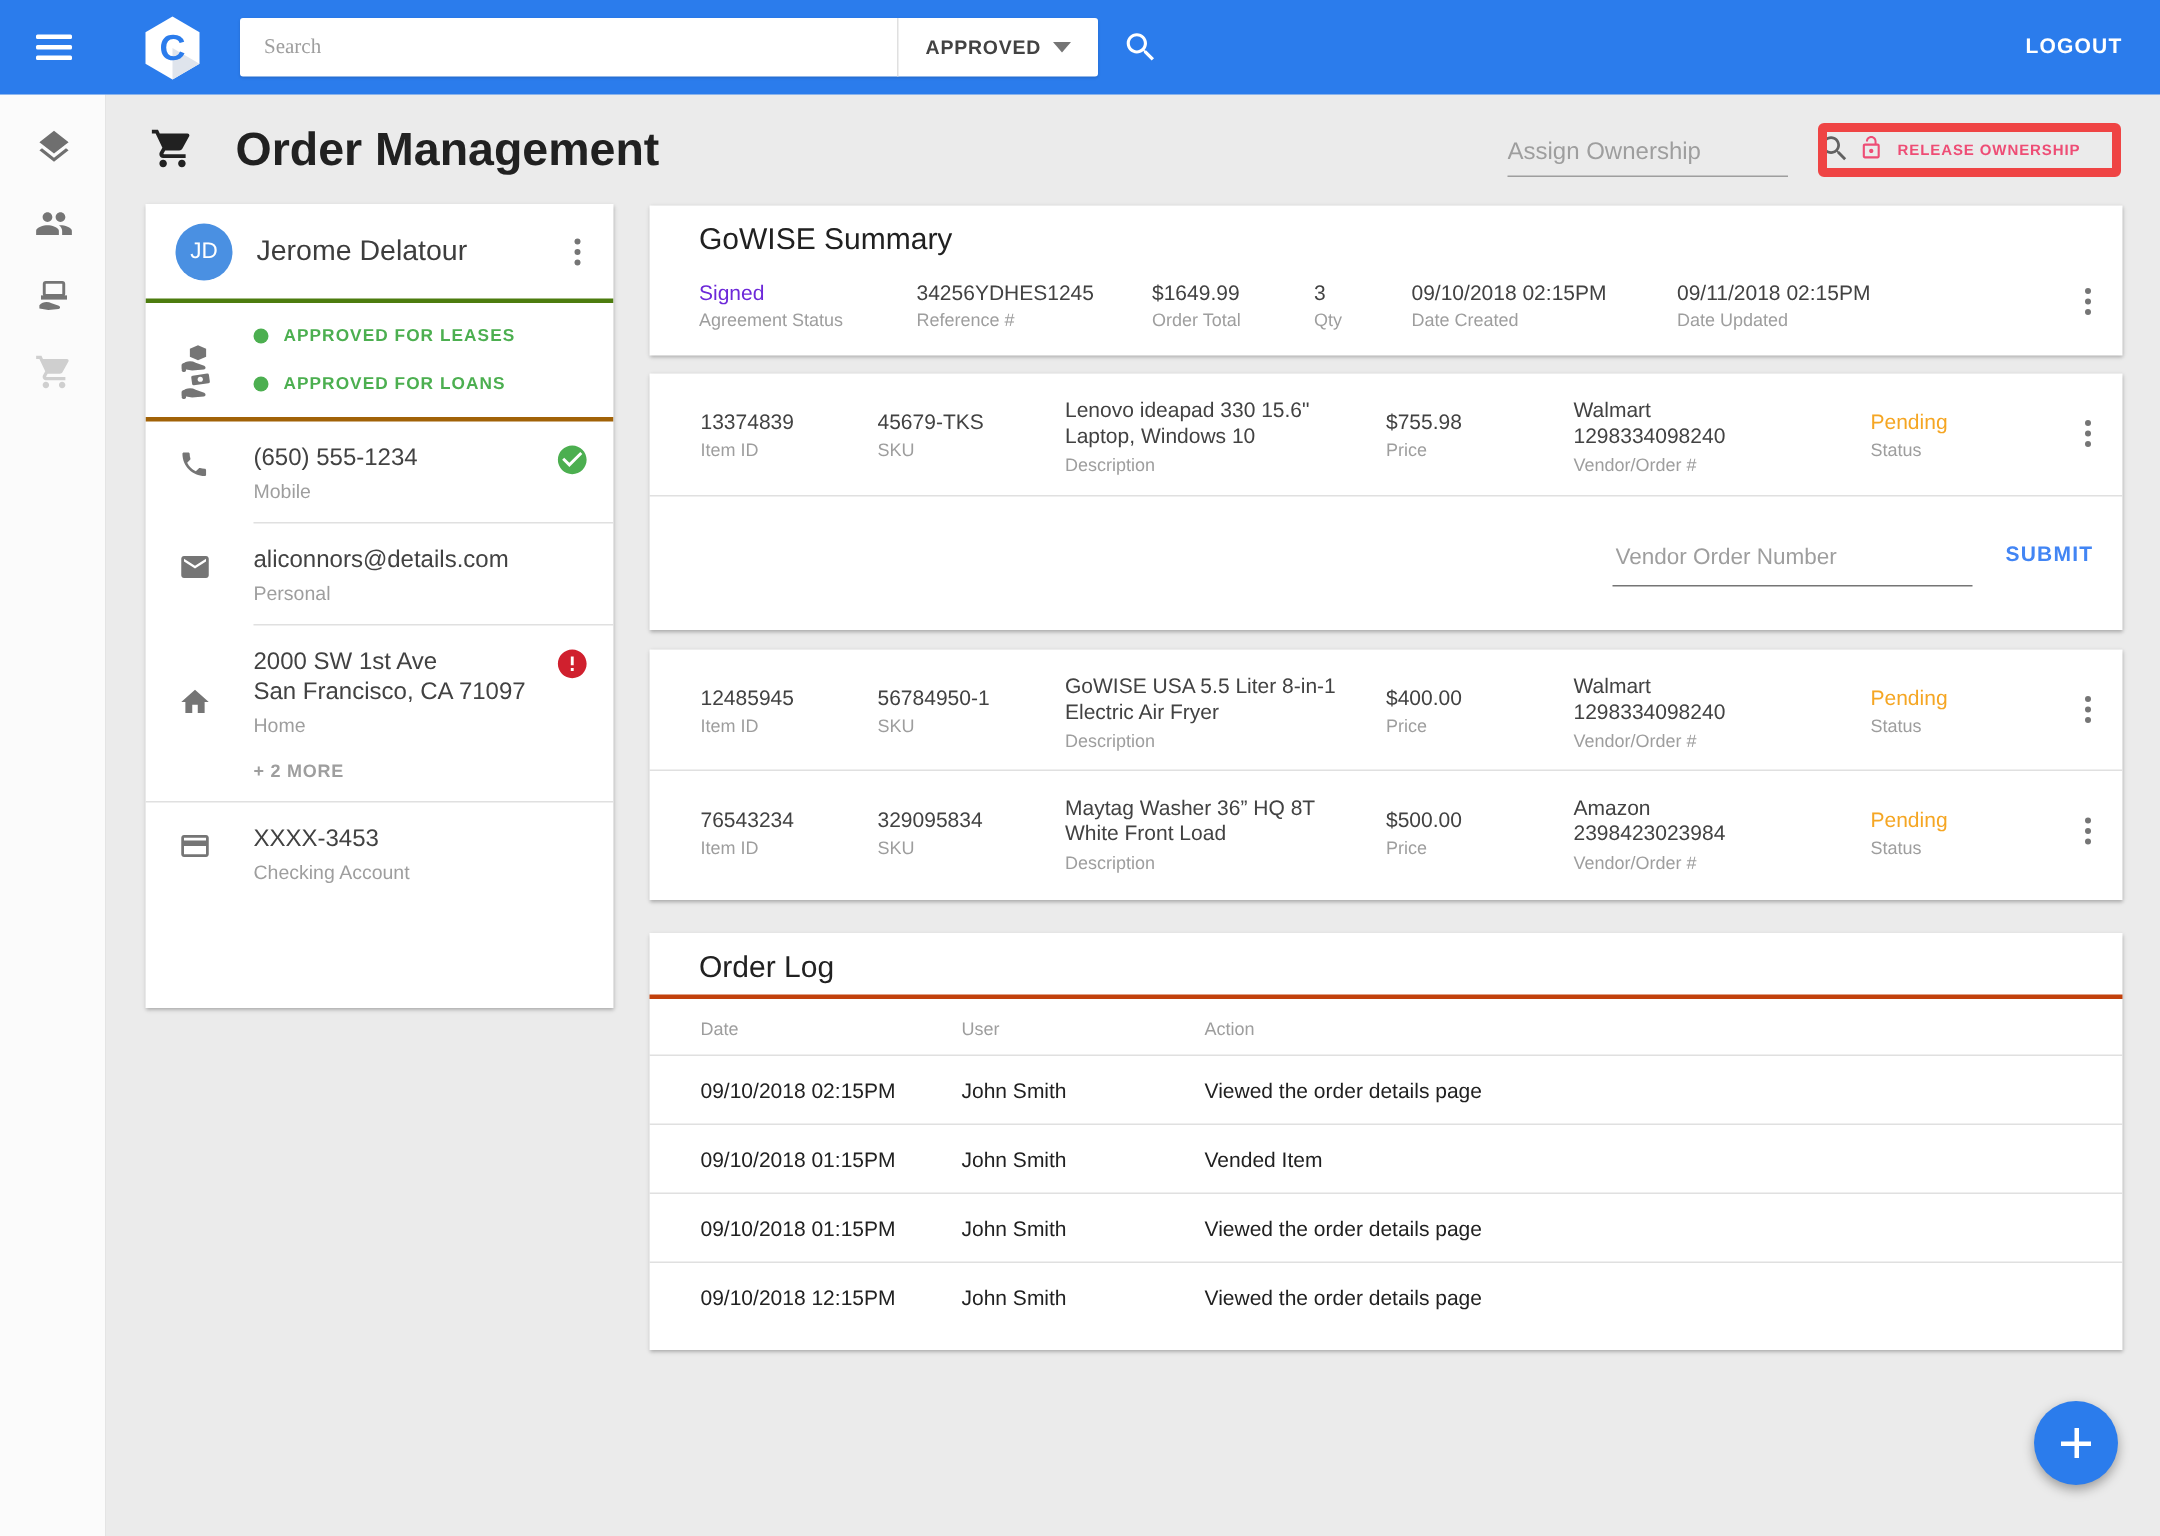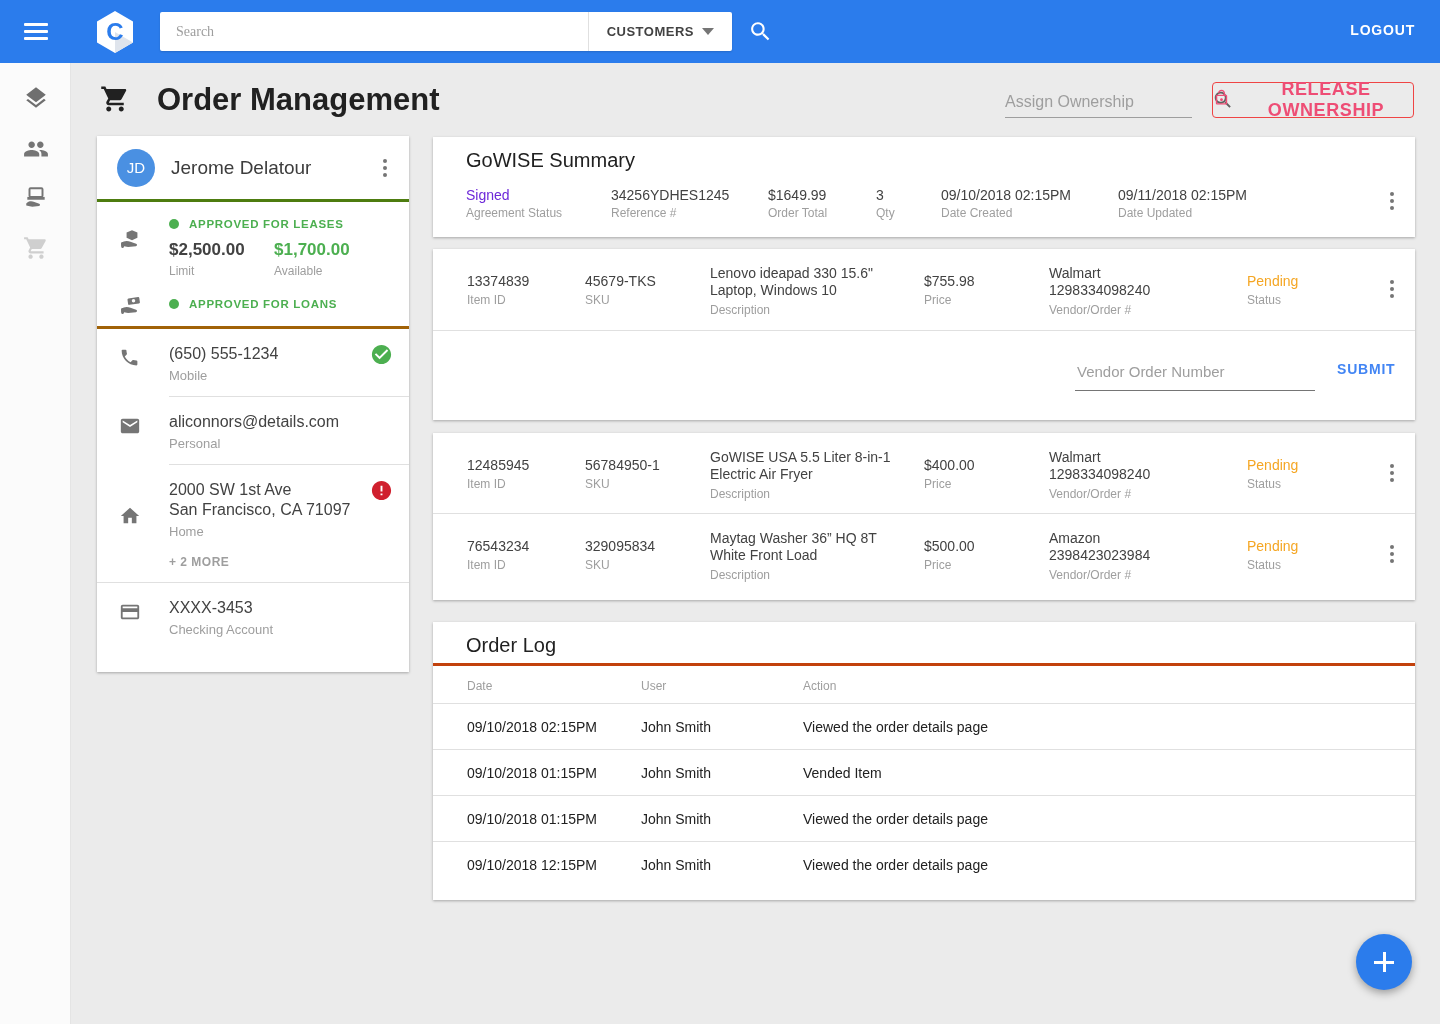--- a/index.html
+++ b/index.html
@@ -155,7 +155,7 @@
     <input type="text" placeholder="Search" style="">
     <div class="search-divider"></div>
     <div class="scope-btn">
-      <span>CUSTOMERS</span>
+      <span>APPROVED</span>
       <span class="caret-down"></span>
     </div>
   </div>

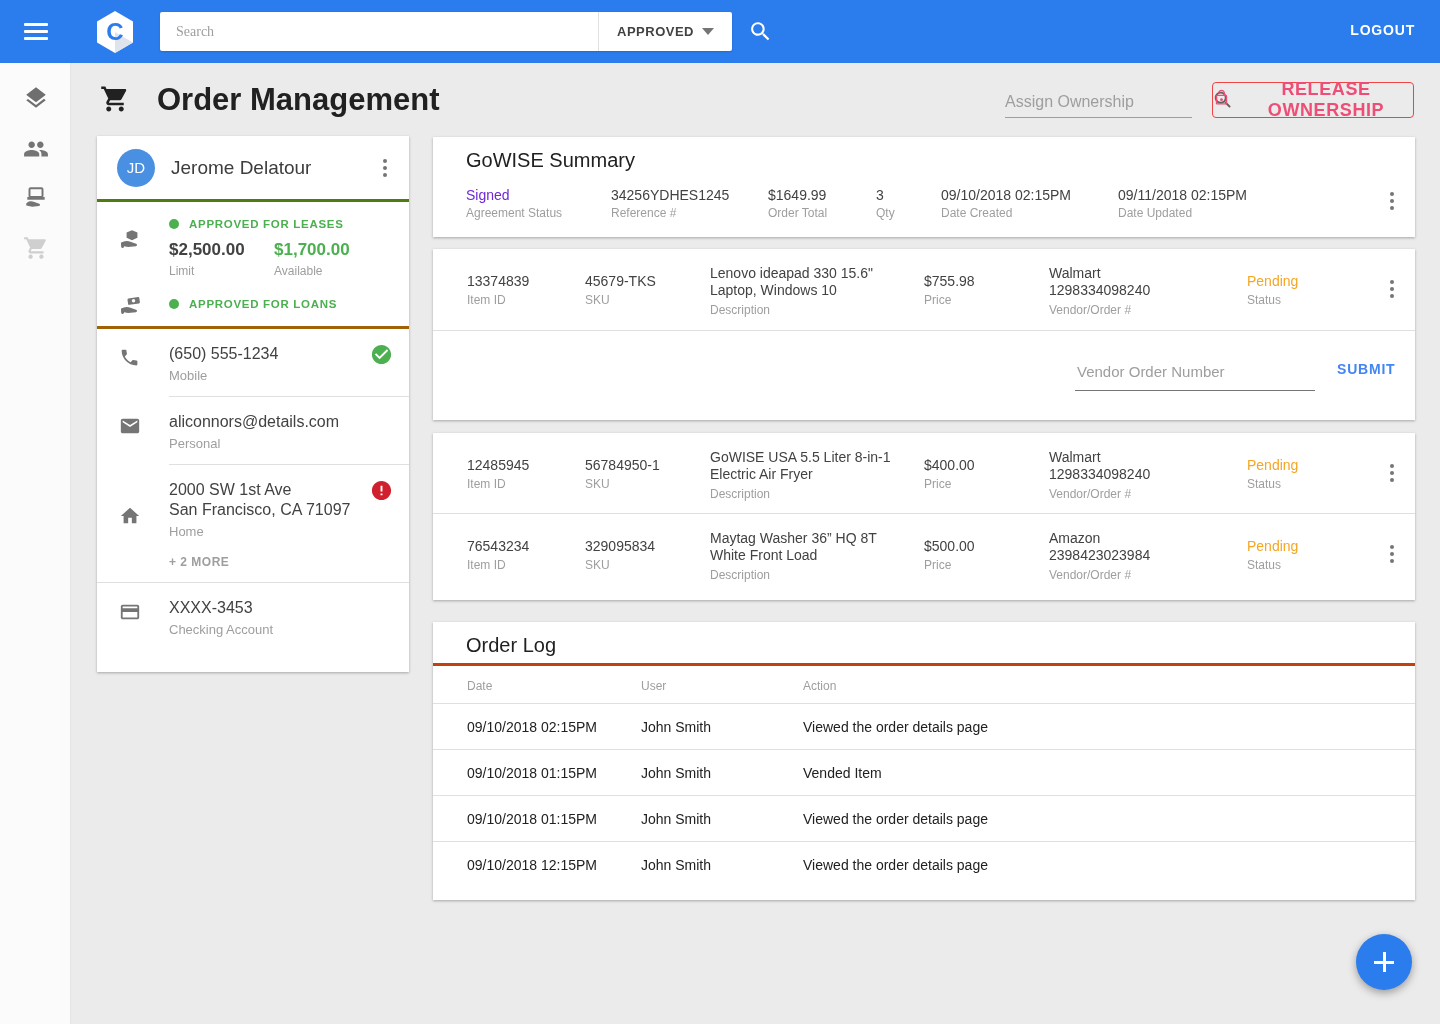--- a/index.html
+++ b/index.html
@@ -53,8 +53,8 @@
   .assign-field input::placeholder { color:#9e9e9e; }
   .release-btn {
     position:absolute; left:1212px; top:82px; width:202px; height:36px;
-    border:1px solid #ef4444; border-radius:4px; background:transparent;
-    color:#ee4d75; font-size:18px; font-weight:bold; letter-spacing:.6px;
+    border:6px solid #ef4444; border-radius:4px; background:transparent;
+    color:#ee4d75; font-size:10px; font-weight:bold; letter-spacing:.6px;
     display:flex; align-items:center; justify-content:center; gap:9px; cursor:pointer;
     font-family:"Liberation Sans", sans-serif;
   }

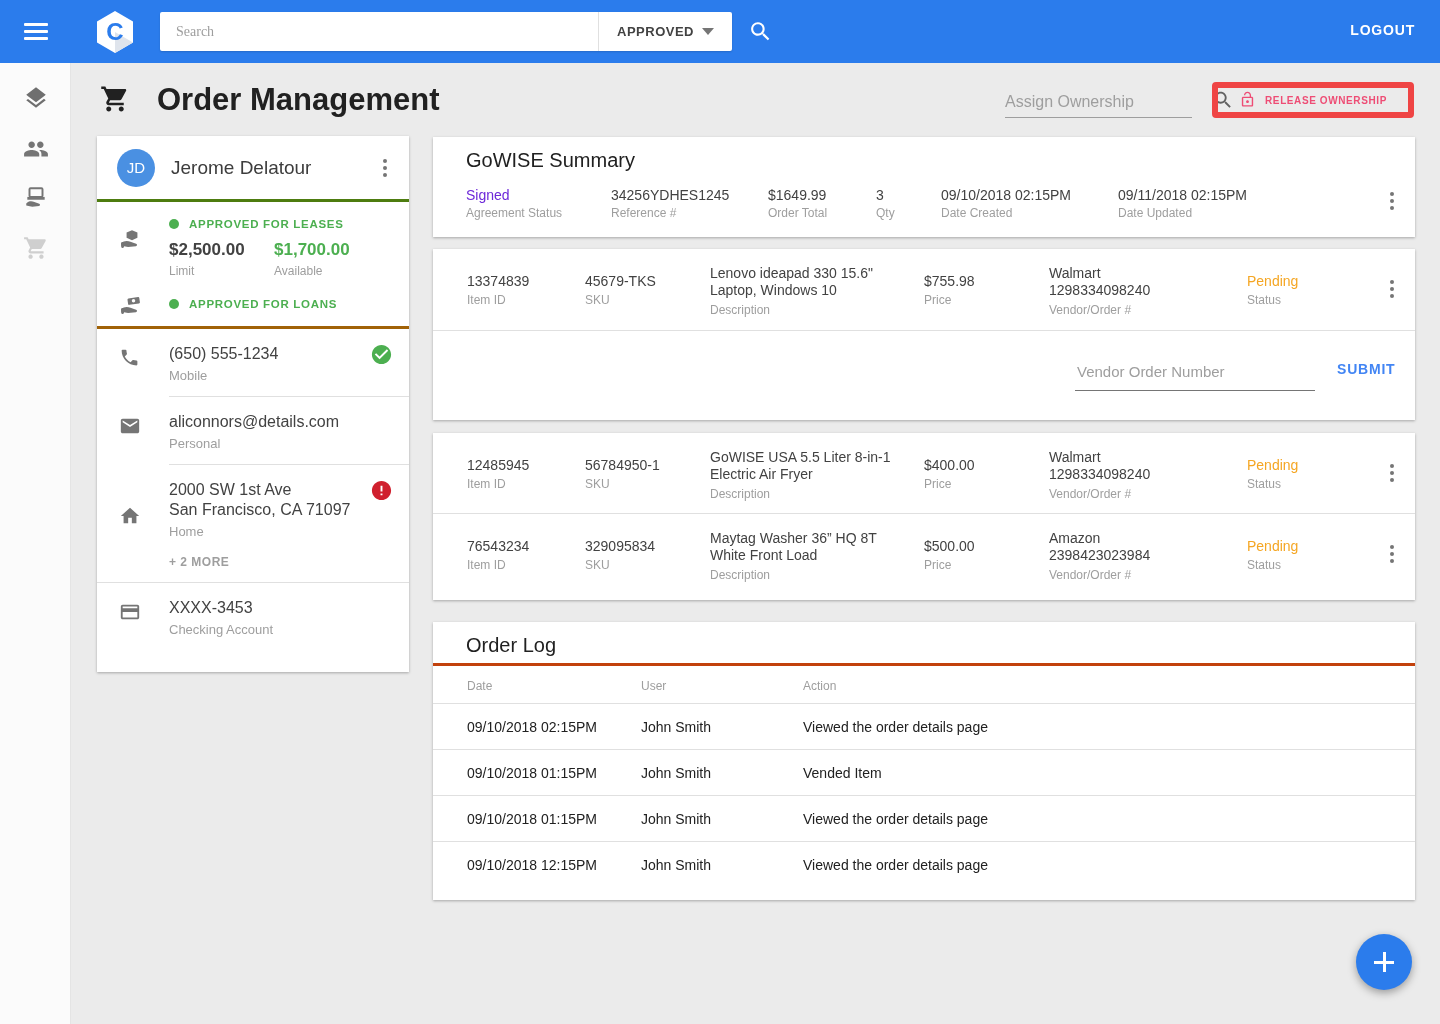--- a/index.html
+++ b/index.html
@@ -241,16 +241,6 @@
       <span class="green-dot"></span>
       <span class="approved-label">APPROVED FOR LEASES</span>
     </div>
-    <div class="amounts">
-      <div class="amount-col">
-        <div class="amount-val">$2,500.00</div>
-        <div class="amount-lab">Limit</div>
-      </div>
-      <div class="amount-col">
-        <div class="amount-val green">$1,700.00</div>
-        <div class="amount-lab">Available</div>
-      </div>
-    </div>
   </div>
 
   <div class="section-row loans-section">

